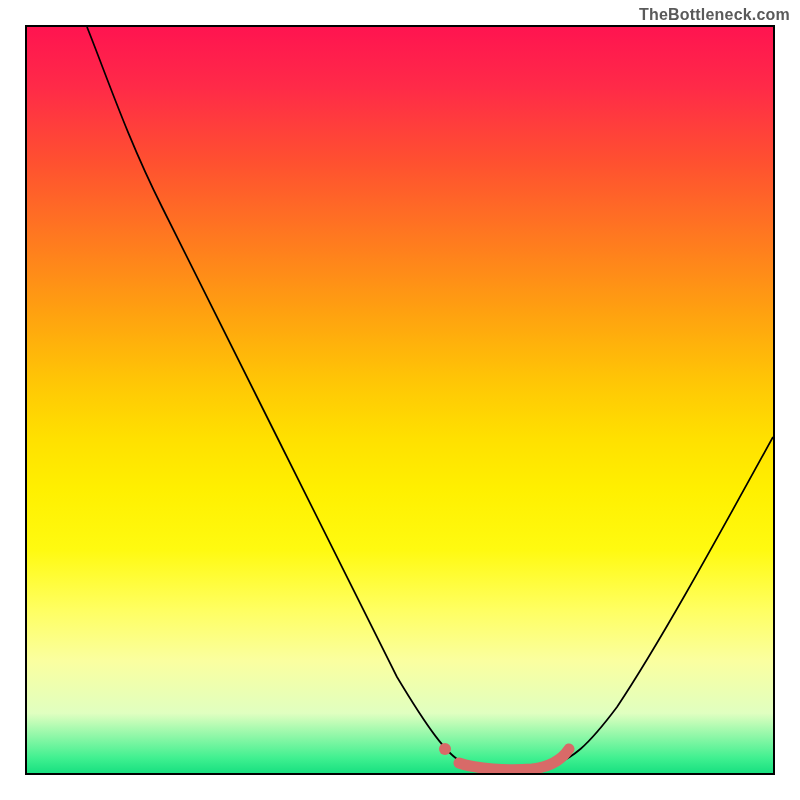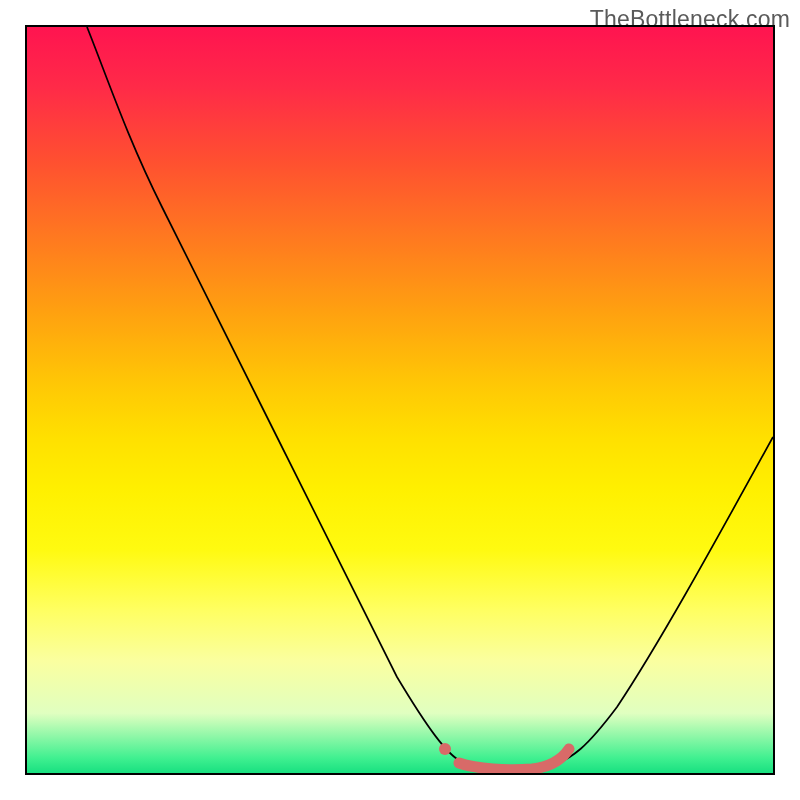--- a/index.html
+++ b/index.html
@@ -15,8 +15,8 @@
     position: absolute;
     top: 6px;
     right: 10px;
-    font-size: 23px;
-    font-weight: 400;
+    font-size: 16px;
+    font-weight: 700;
     color: #5a5a5a;
     letter-spacing: 0.2px;
   }

